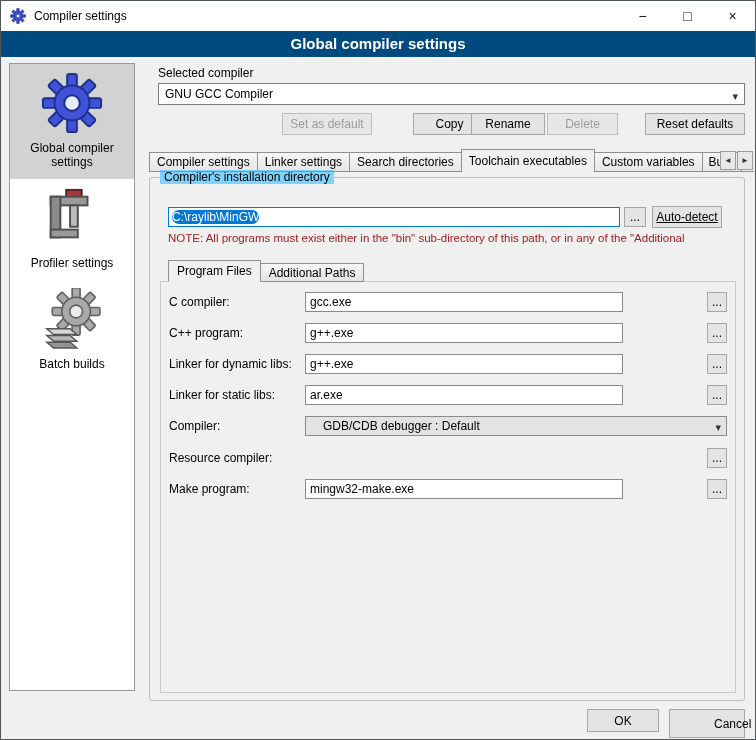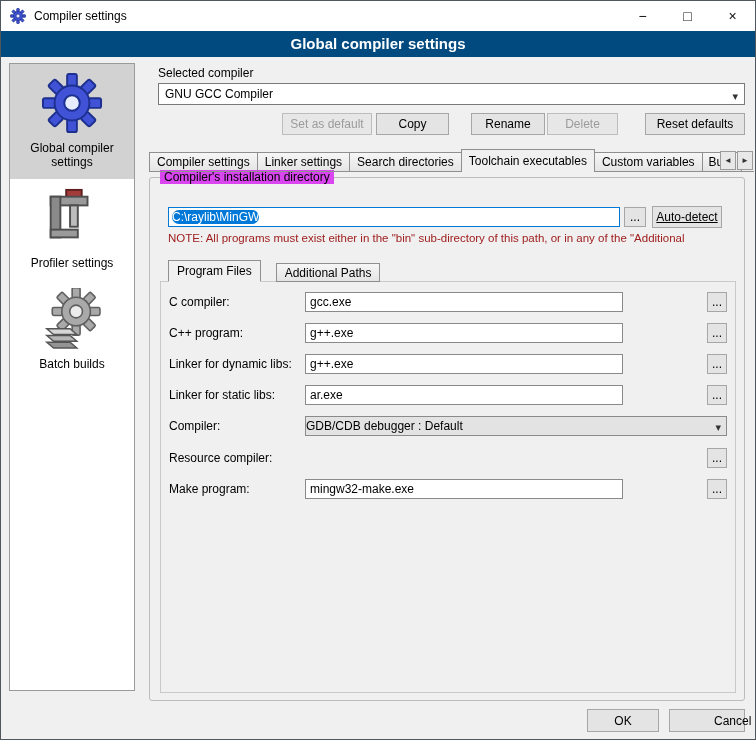--- a/index.html
+++ b/index.html
@@ -43,7 +43,7 @@
          font-family:inherit; font-size:12px; text-align:center; line-height:20px; }
   .btn.disabled { color:#9b9b9b; border-color:#bdbdbd; background:#e7e7e7; }
   #btn-setdefault { left:281px; top:112px; width:90px; }
-  #btn-copy       { left:375px; top:112px; width:73px; }
+  #btn-copy       { left:412px; top:112px; width:73px; }
   #btn-rename     { left:470px; top:112px; width:74px; }
   #btn-delete     { left:546px; top:112px; width:71px; }
   #btn-reset      { left:644px; top:112px; width:100px; }

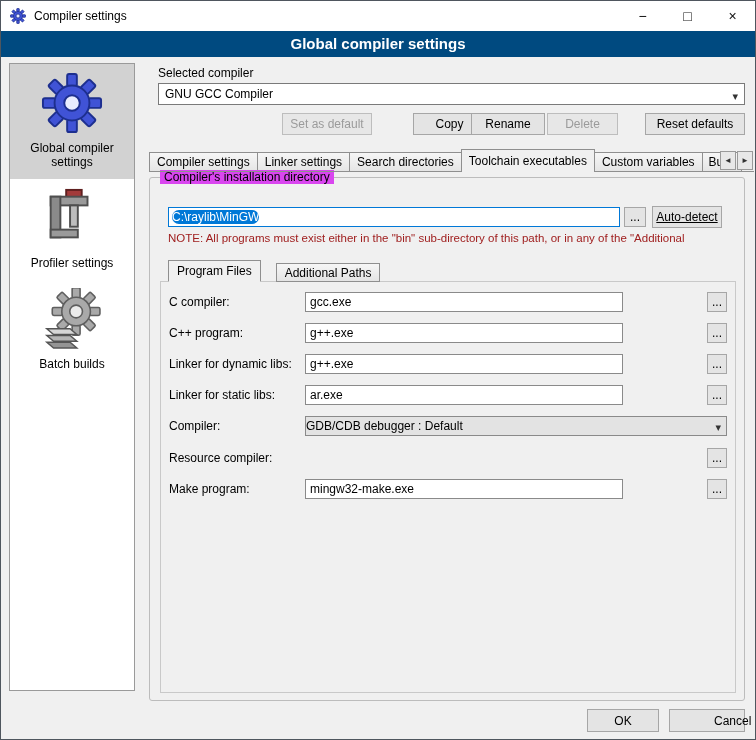--- a/index.html
+++ b/index.html
@@ -66,7 +66,7 @@
   
   #groupbox { position:absolute; left:148px; top:176px; width:596px; height:524px;
               border:1px solid #bcbcbc; border-radius:3px; }
-  #group-title { position:absolute; left:10px; top:-8px; background:#d946ef; padding:0 4px; }
+  #group-title { position:absolute; left:10px; top:-8px; background:#7dd3fc; padding:0 4px; }
 
   #dir-input { position:absolute; left:18px; top:29px; width:452px; height:20px;
                border:1px solid #0078d7; background:#fff; line-height:18px;

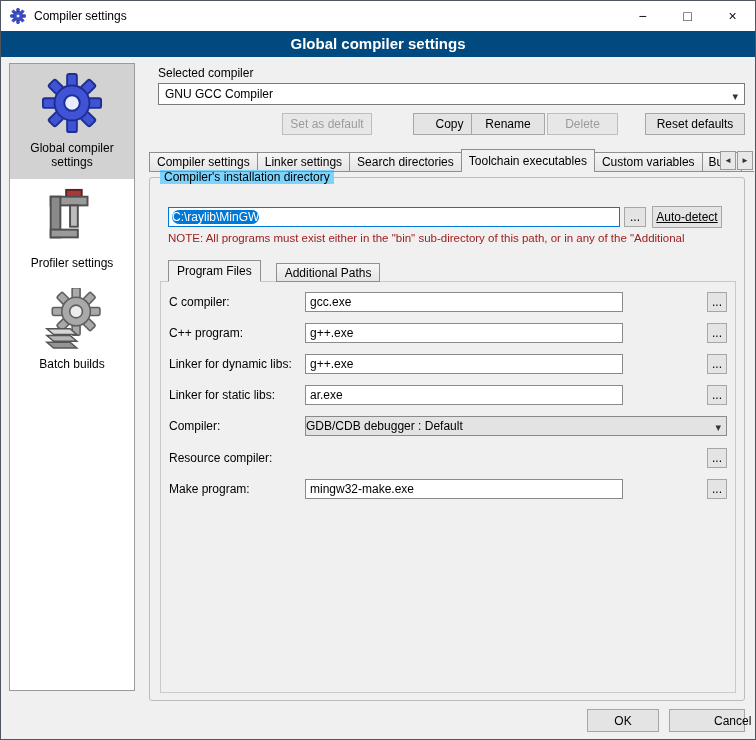--- a/index.html
+++ b/index.html
@@ -80,7 +80,7 @@
 
   
   #subtabs { position:absolute; left:18px; top:82px; height:22px; display:flex;
-             align-items:flex-end; z-index:3;gap:16px; }
+             align-items:flex-end; z-index:3; }
   .subtab { height:19px; line-height:18px; padding:0 8px; border:1px solid #8f8f8f;
             background:linear-gradient(#f6f6f6,#e4e4e4); margin-right:-1px; white-space:nowrap; }
   .subtab.active { height:22px; line-height:21px; background:#f0f0f0;

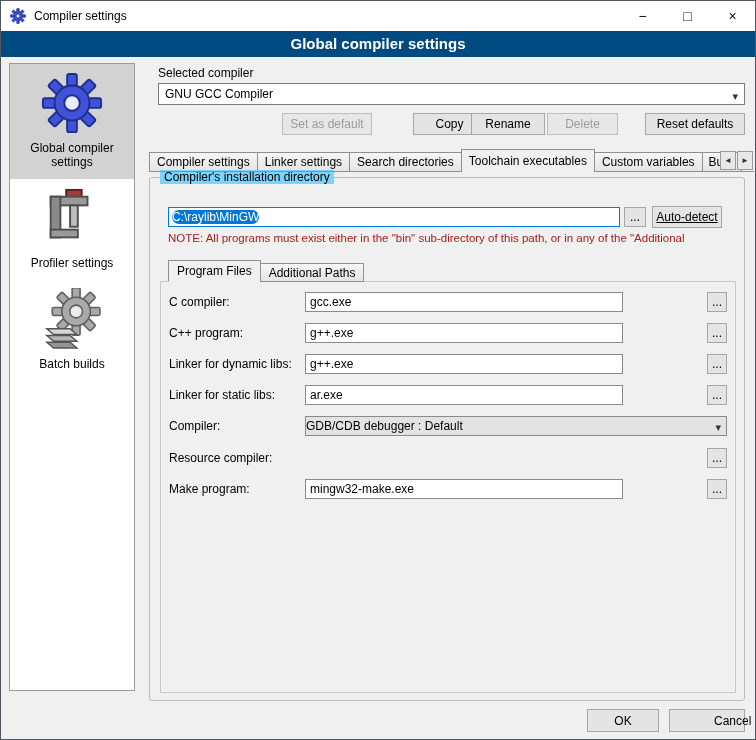--- a/index.html
+++ b/index.html
@@ -97,7 +97,7 @@
            line-height:17px; }
   .fselect { position:absolute; left:144px; top:0; width:422px; height:20px;
              border:1px solid #8a8a8a; background:#e3e3e3; line-height:18px;
-             padding:0 20px 0 0; overflow:hidden; white-space:nowrap; }
+             padding:0 20px 0 17px; overflow:hidden; white-space:nowrap; }
   .fselect .chev { position:absolute; right:5px; top:1px; font-size:11px; color:#333; }
 
   

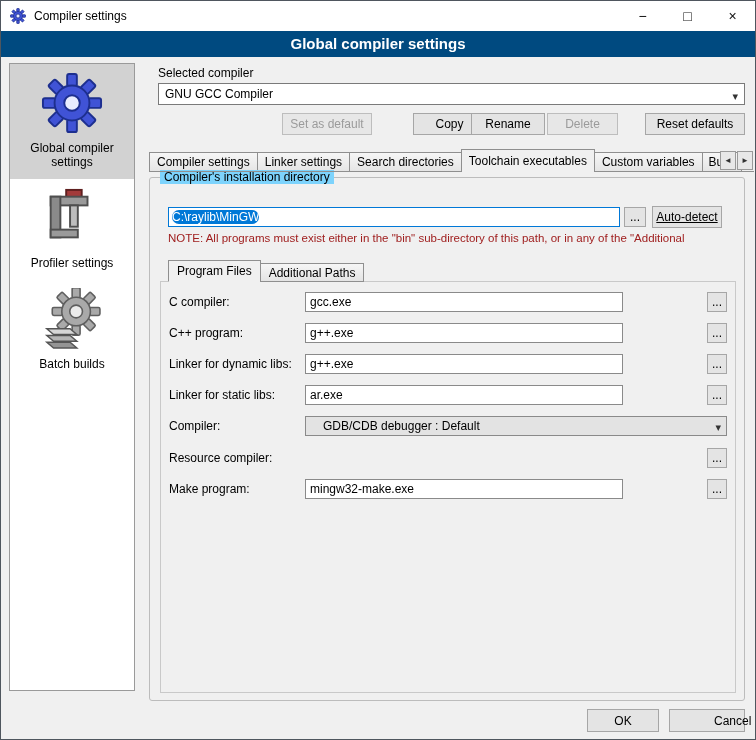--- a/index.html
+++ b/index.html
@@ -102,7 +102,7 @@
 
   
   #btn-ok     { left:586px; top:708px; width:72px; height:23px; }
-  #btn-cancel { left:668px; top:708px; width:76px; height:23px;padding-left:44px; }
+  #btn-cancel { left:668px; top:708px; width:76px; height:29px;padding-left:44px; }
 </style>
 </head>
 <body>

